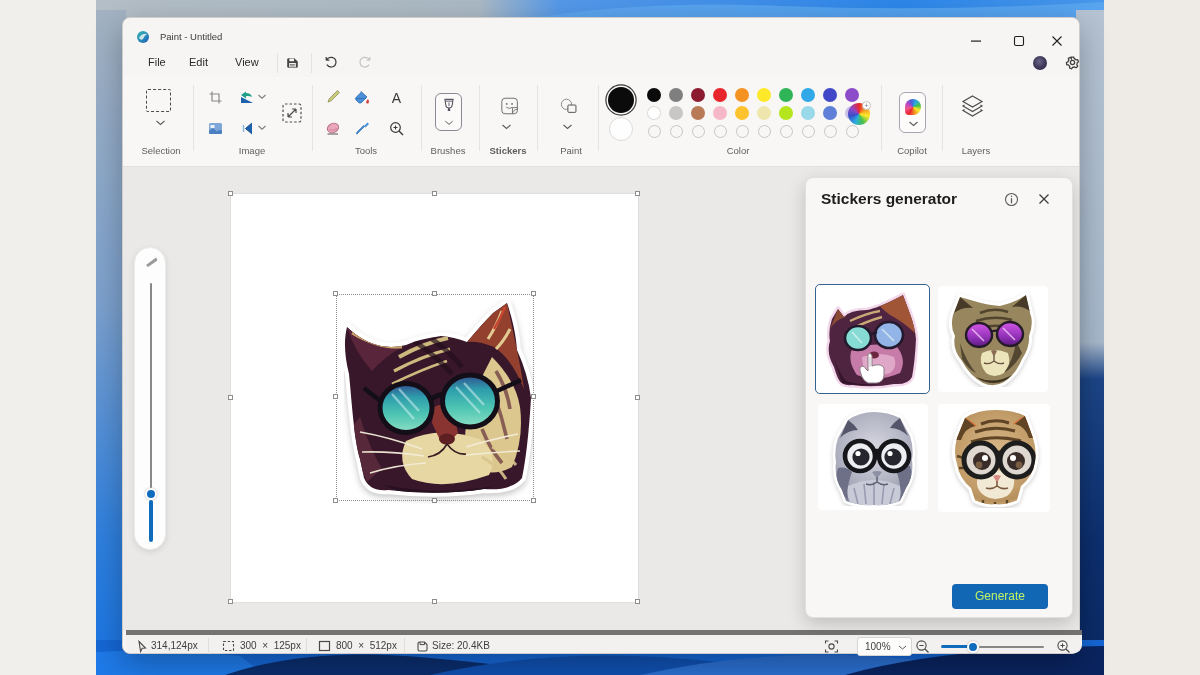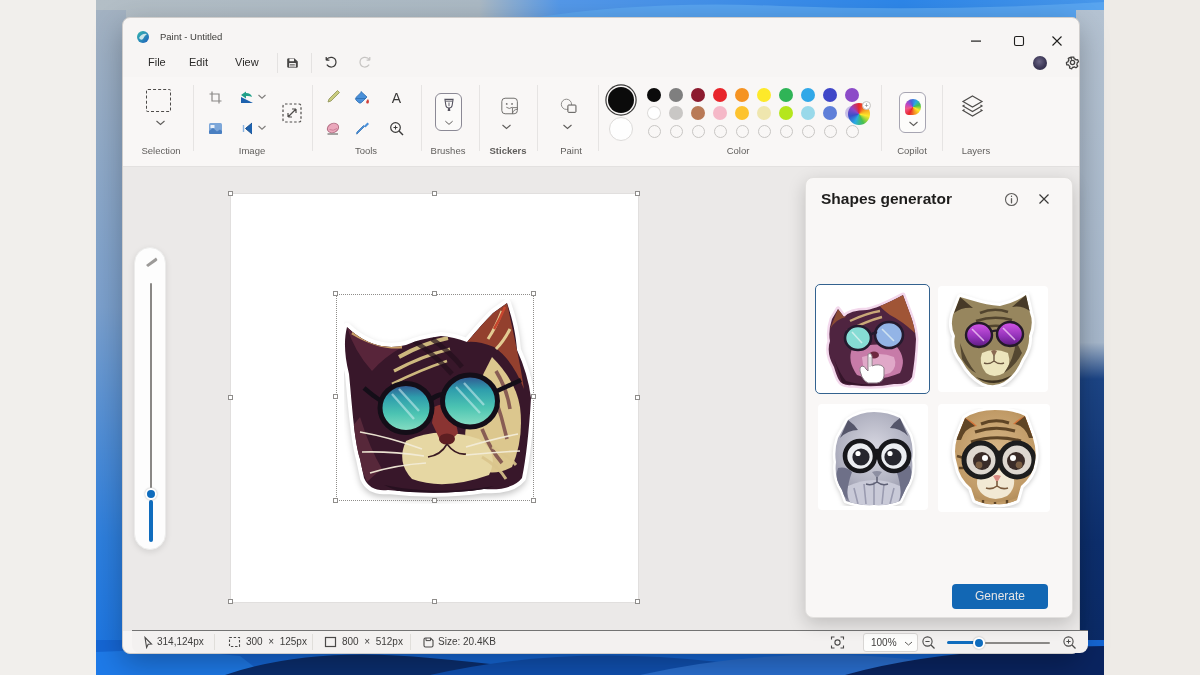--- a/index.html
+++ b/index.html
@@ -415,7 +415,7 @@
 <div id="panel" style="position:absolute; left:805px; top:177px; width:268px; height:441px;
      background:#f9f7f6; border-radius:8px; border:1px solid #e2e0de;
      box-shadow:0 6px 18px rgba(0,0,0,0.18);">
-  <span class="abs" style="left:15px;top:12px;font-size:15.5px;font-weight:bold;color:#1e1d1c;">Shapes generator</span>
+  <span class="abs" style="left:15px;top:12px;font-size:15.5px;font-weight:bold;color:#1e1d1c;">Stickers generator</span>
   <svg class="abs" style="left:198px;top:14px;" width="15" height="15" viewBox="0 0 15 15">
       <circle cx="7.5" cy="7.5" r="6" fill="none" stroke="#5f5d5b" stroke-width="1.1"></circle>
       <path d="M7.5,4.2 L7.5,4.4 M7.5,6.6 L7.5,10.8" stroke="#5f5d5b" stroke-width="1.3" stroke-linecap="round"></path>

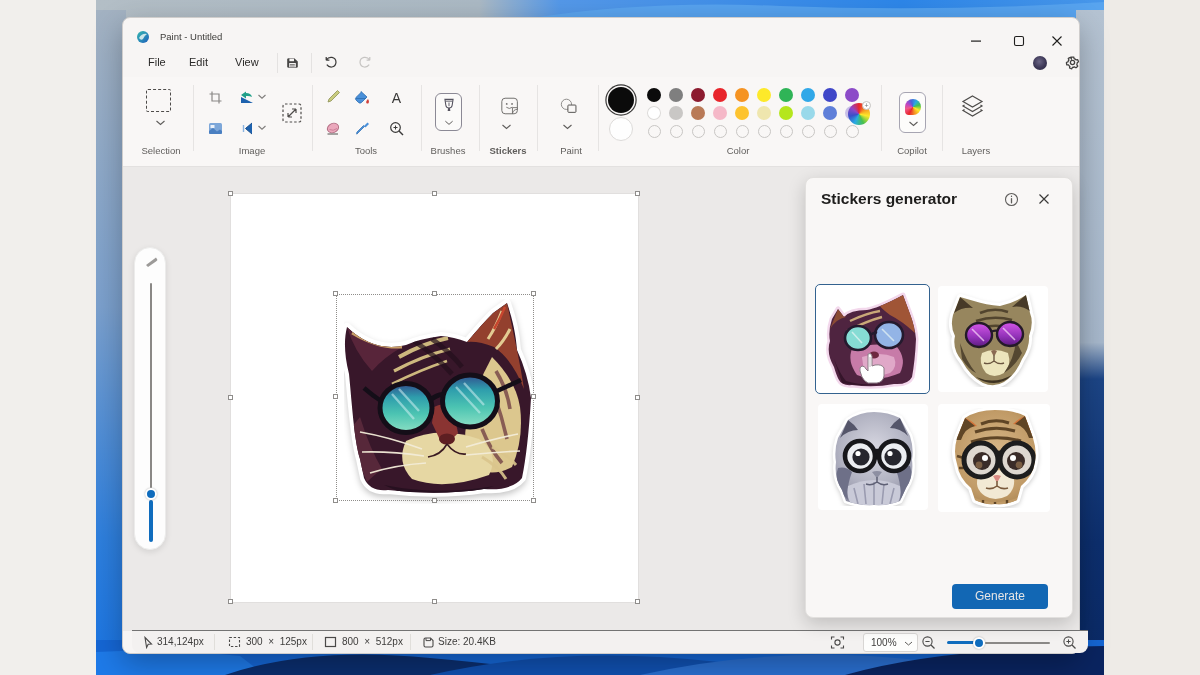--- a/index.html
+++ b/index.html
@@ -554,7 +554,7 @@
     </svg>
   </div>
   <div class="abs" style="left:146px;top:406px;width:96px;height:25px;background:#1267b4;border-radius:4px;text-align:center;">
-    <span style="font-size:12px;color:#e5e5e5;line-height:25px;">Generate</span>
+    <span style="font-size:12px;color:#bef264;line-height:25px;">Generate</span>
   </div>
 </div>
 

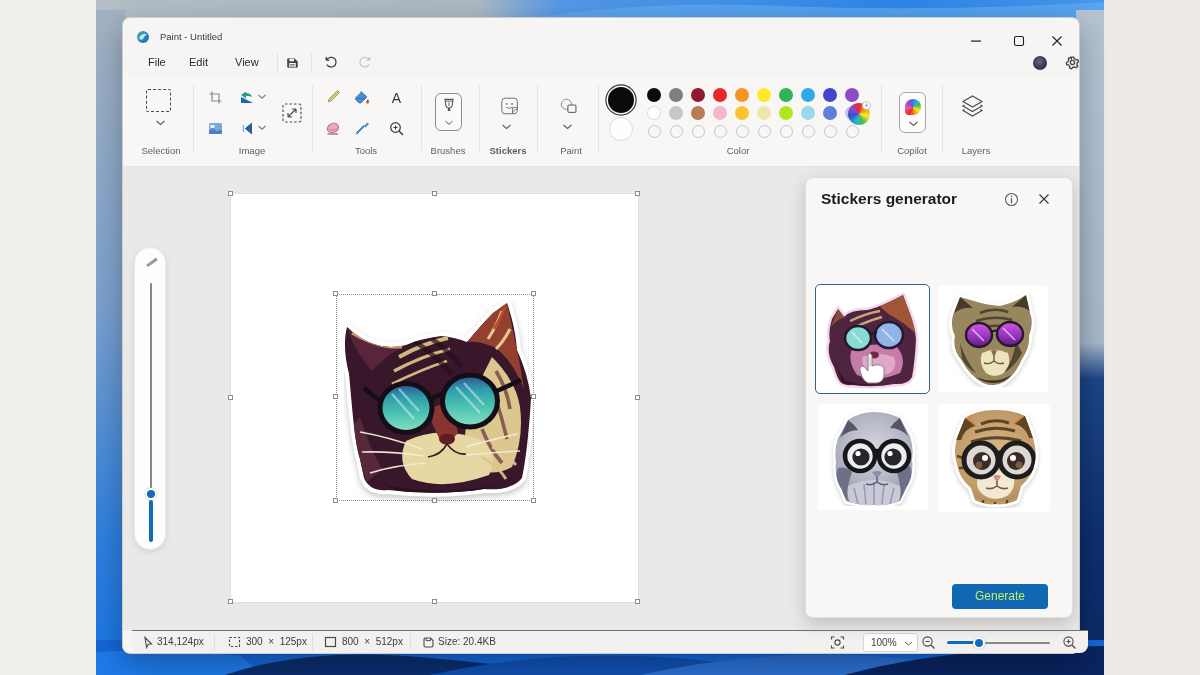--- a/index.html
+++ b/index.html
@@ -16,8 +16,8 @@
             background:#f9f7f6; border-bottom:1px solid #e3e1e0; }
   #canvasarea { position:absolute; left:0; top:149px; width:956px; height:464px;
                 background:#ebe9e8; }
-  #statusbar { position:absolute; left:9px; bottom:0; width:100%; height:23px;
-               background:#f3f1f0; border-top:1px solid #737373;
+  #statusbar { position:absolute; left:3px; bottom:0; width:100%; height:23px;
+               background:#f3f1f0; border-top:5px solid #737373;
                border-radius:0 0 8px 8px; }
   .vsep { position:absolute; width:1px; background:#e6e4e3; top:8px; height:66px; }
   .glabel { position:absolute; font-size:9.5px; color:#605e5c; text-align:center; top:68px; width:70px; }

